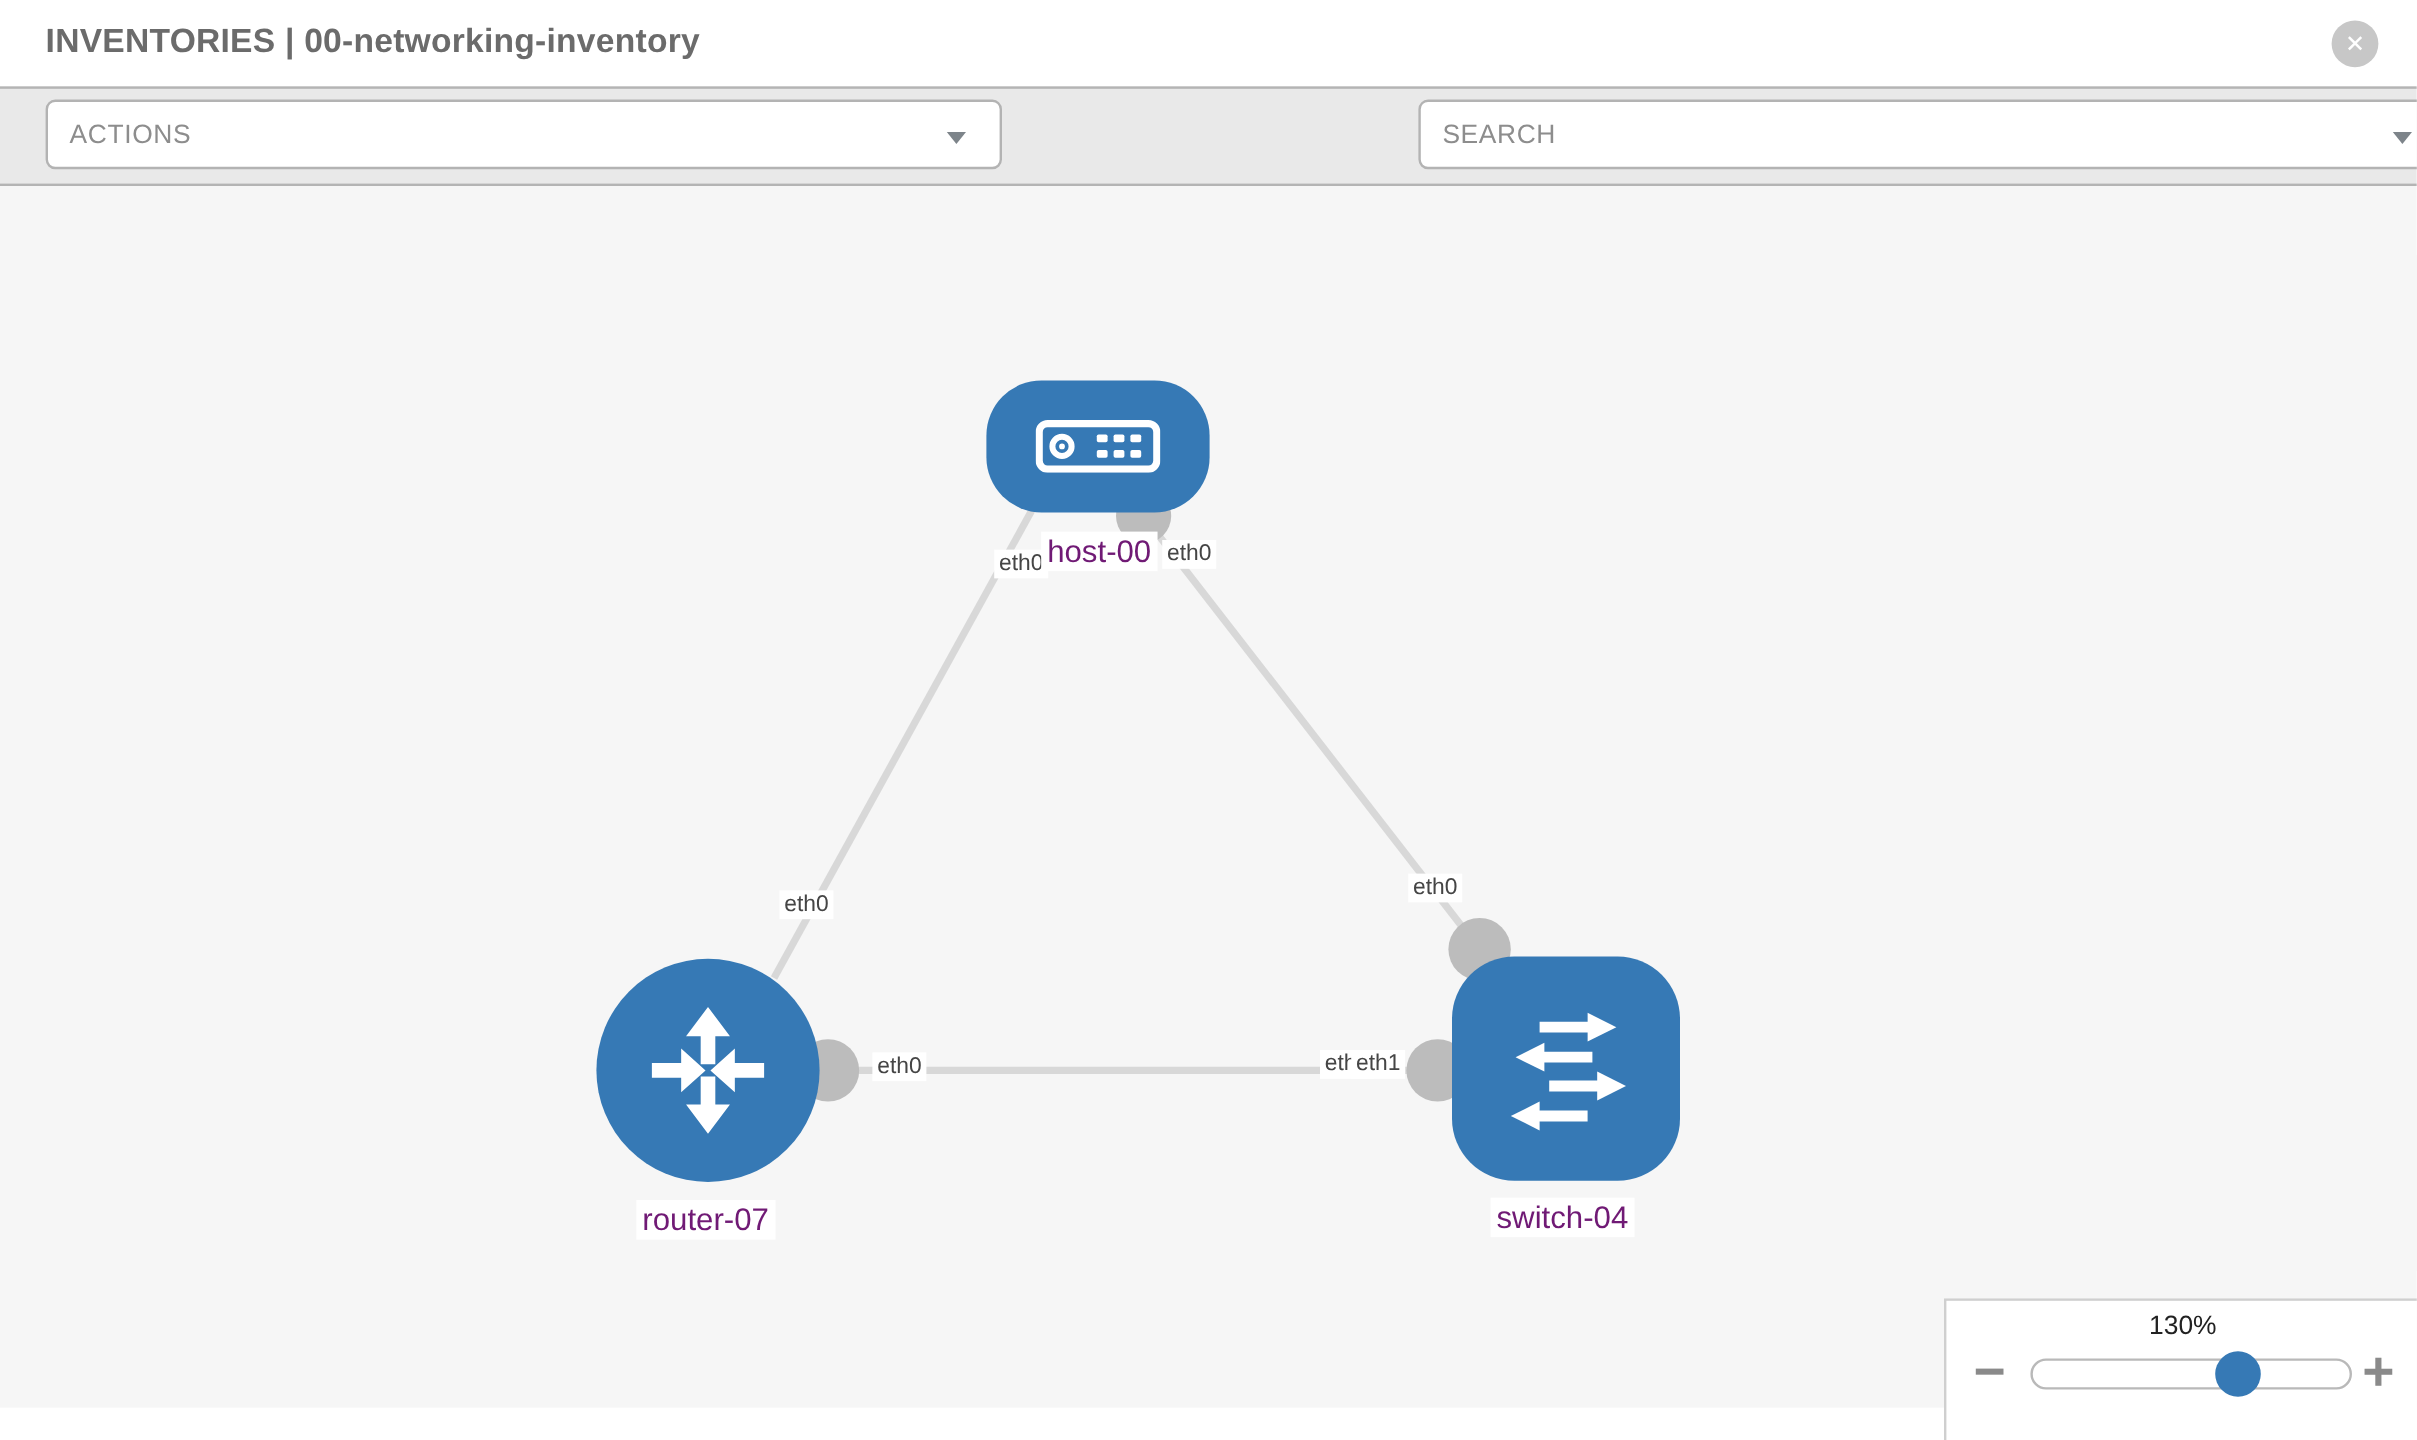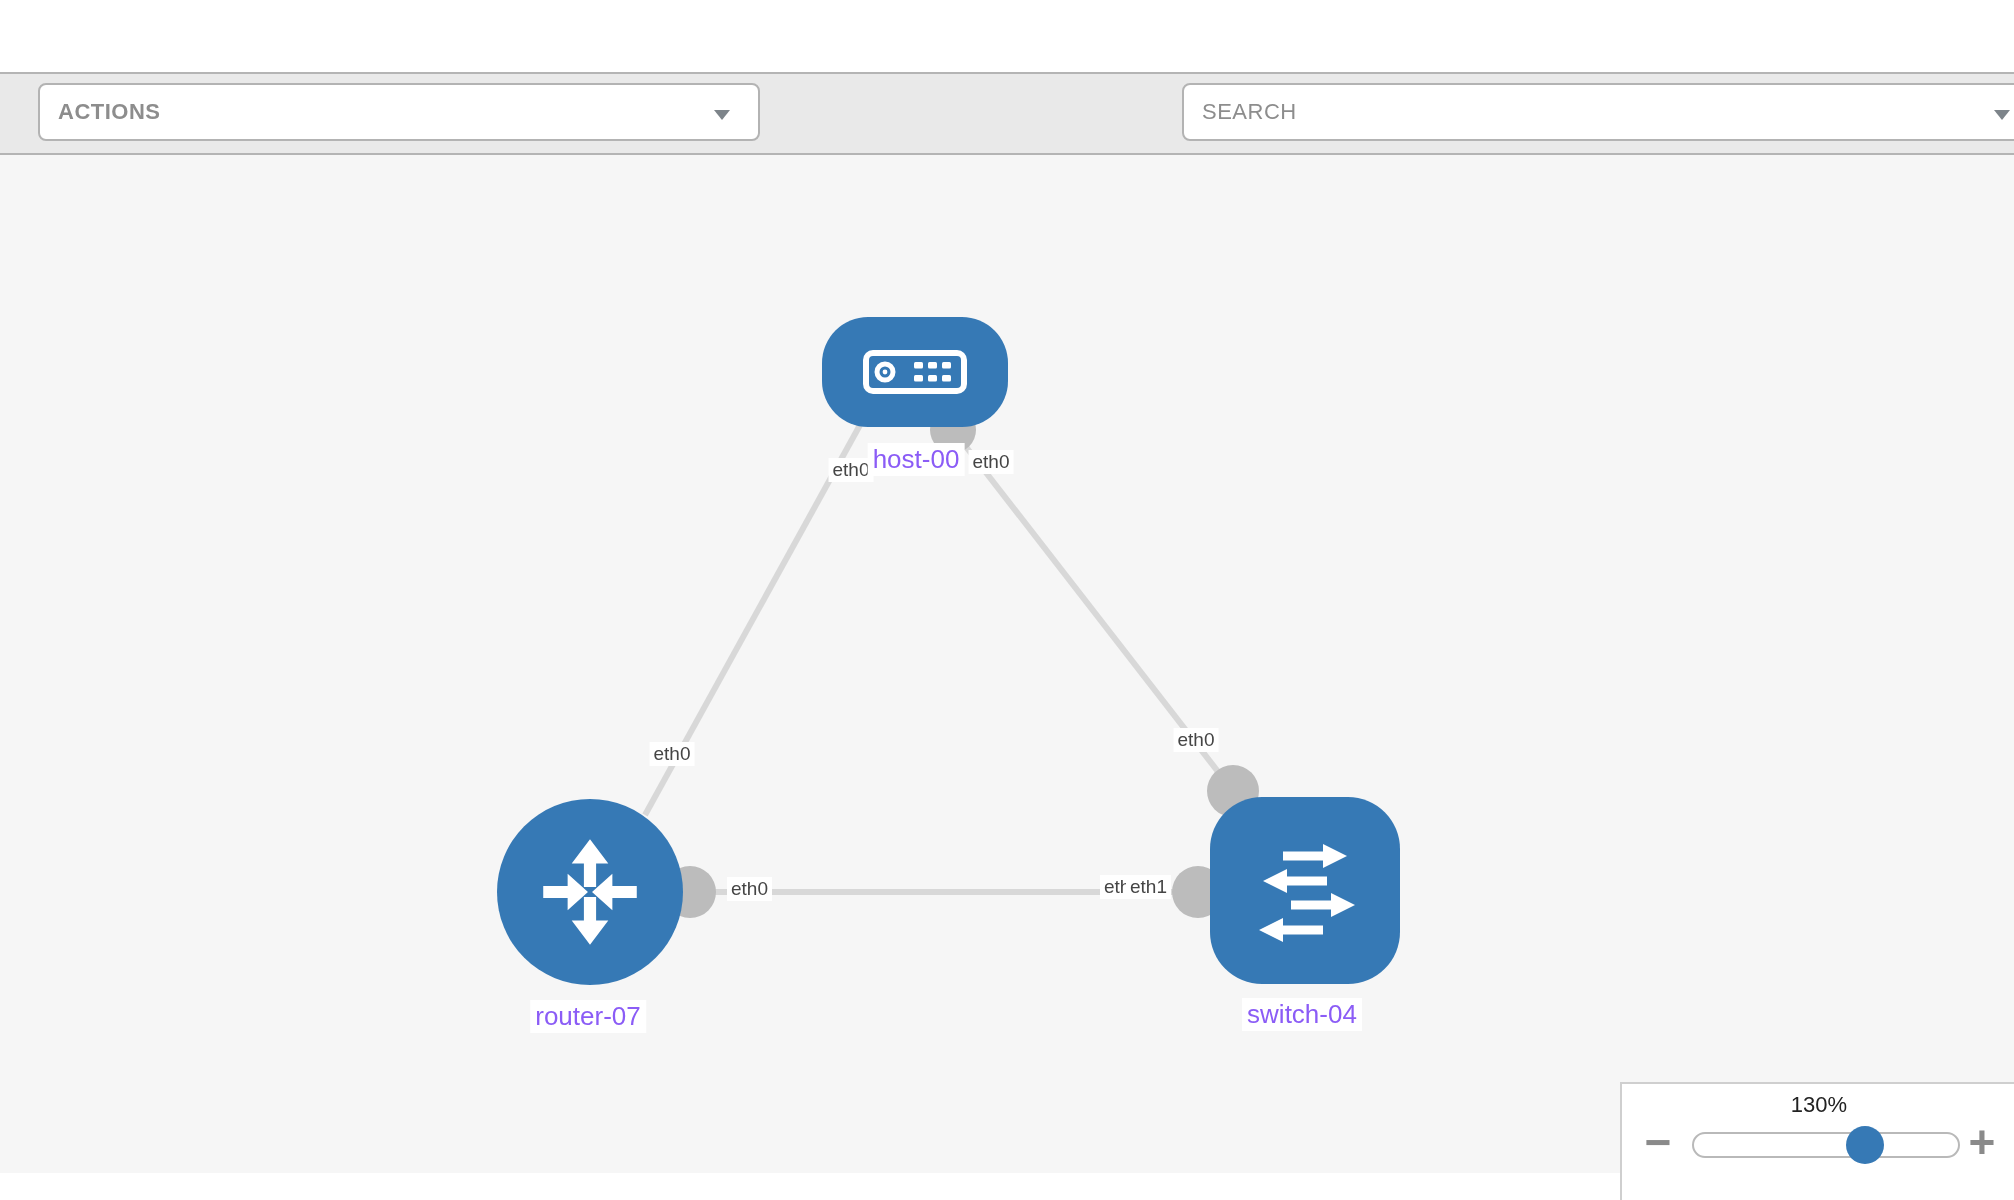--- a/index.html
+++ b/index.html
@@ -77,6 +77,12 @@
 
 <div class="stage">
 
+  <div class="header">
+    <div class="page-title">INVENTORIES | 00-networking-inventory</div>
+    <div class="close-btn">
+      <span>✕</span>
+    </div>
+  </div>
 
   <div class="toolbar">
     <div class="select-box actions-box">

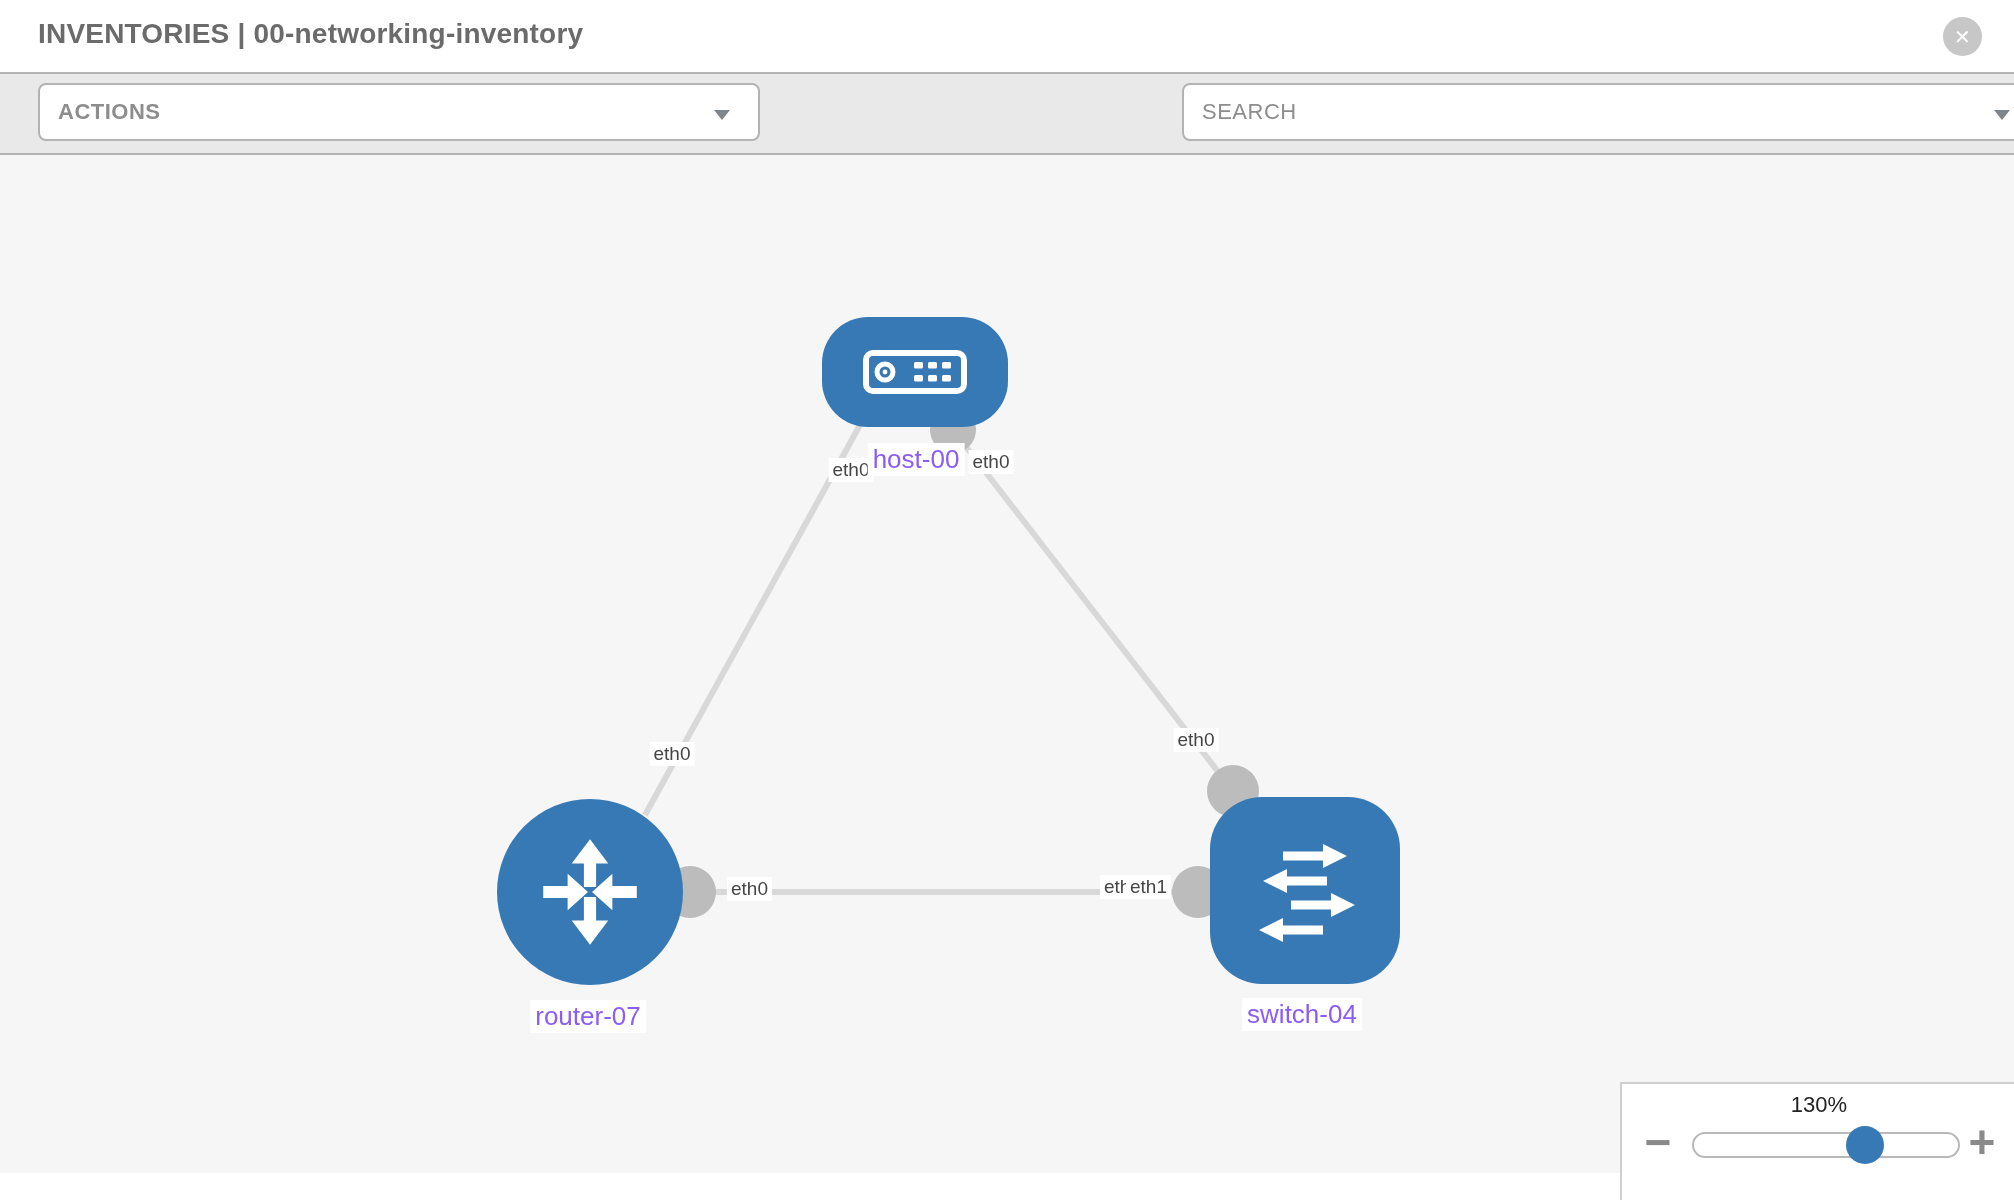--- a/index.html
+++ b/index.html
@@ -24,7 +24,7 @@
   .caret { position:absolute; top:25px; width:0; height:0;
            border-left:8px solid transparent; border-right:8px solid transparent;
            border-top:10px solid #7d848a; }
-  .actions-box { left:38px; width:722px;font-weight:bold; }
+  .actions-box { left:38px; width:797px; }
   .actions-box .caret { right:28px; }
   .search-box { left:1182px; width:855px; }
   .search-box .caret { right:25px; }

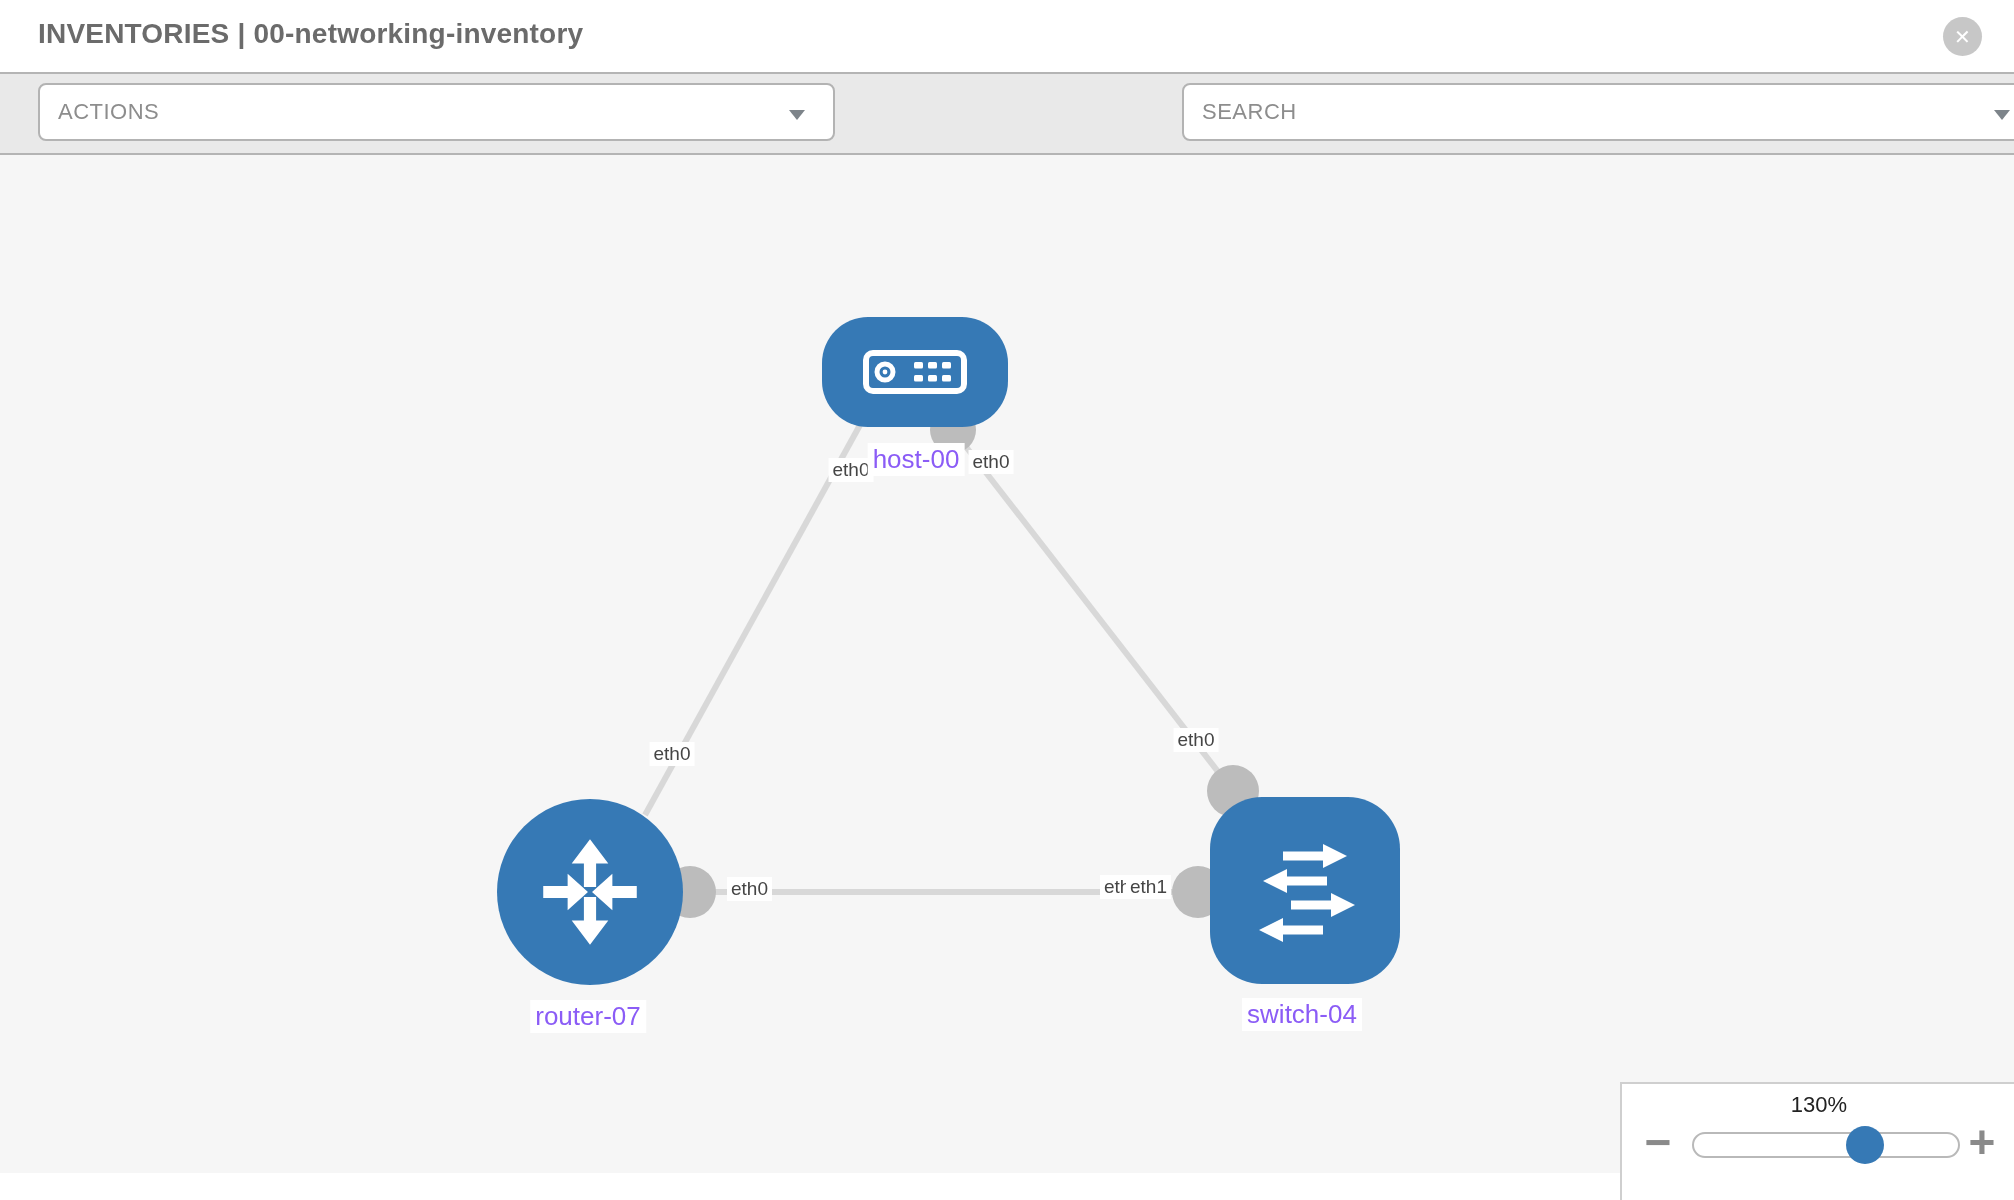--- a/index.html
+++ b/index.html
@@ -41,7 +41,7 @@
   .node-router { left:497px;  top:644px; width:186px; height:186px; border-radius:50%; }
   .node-switch { left:1210px; top:642px; width:190px; height:187px; border-radius:52px; }
 
-  .node-label { position:absolute; transform:translateX(-50%); background:#fff; color:#8b5cf6;
+  .node-label { position:absolute; transform:translateX(-50%); background:#fff; color:#701a75;
                 font-size:26px; padding:1px 5px; white-space:nowrap; }
   .lbl-host   { left:916px;  top:288px; }
   .lbl-router { left:588px;  top:845px; }

